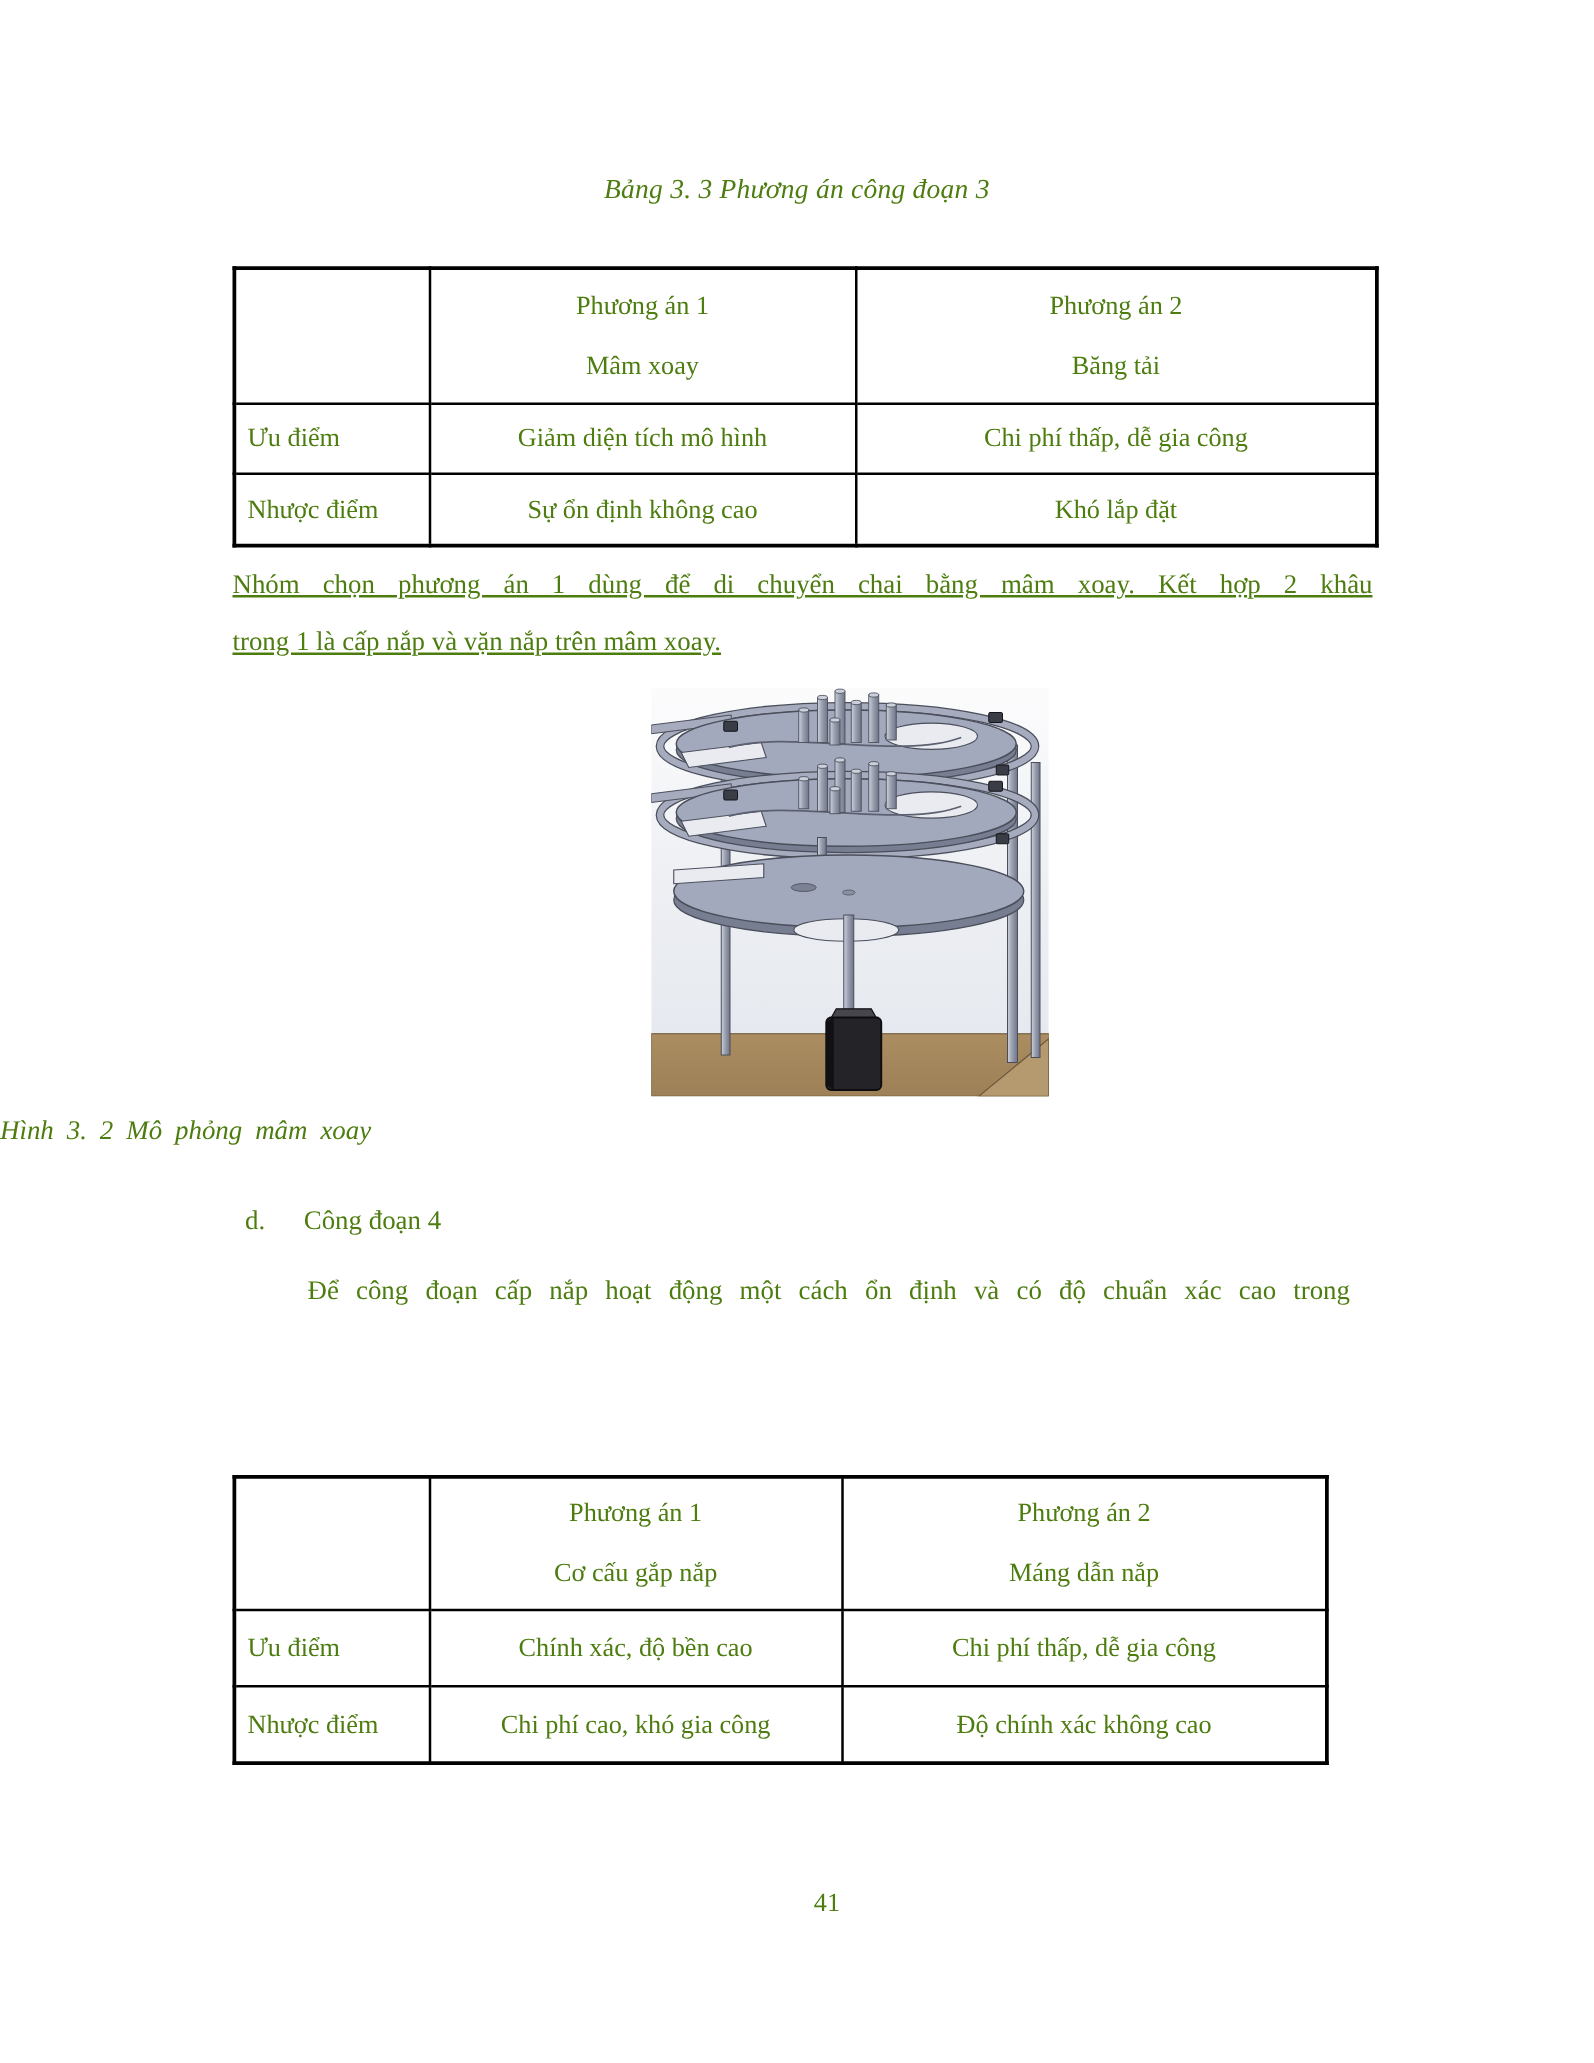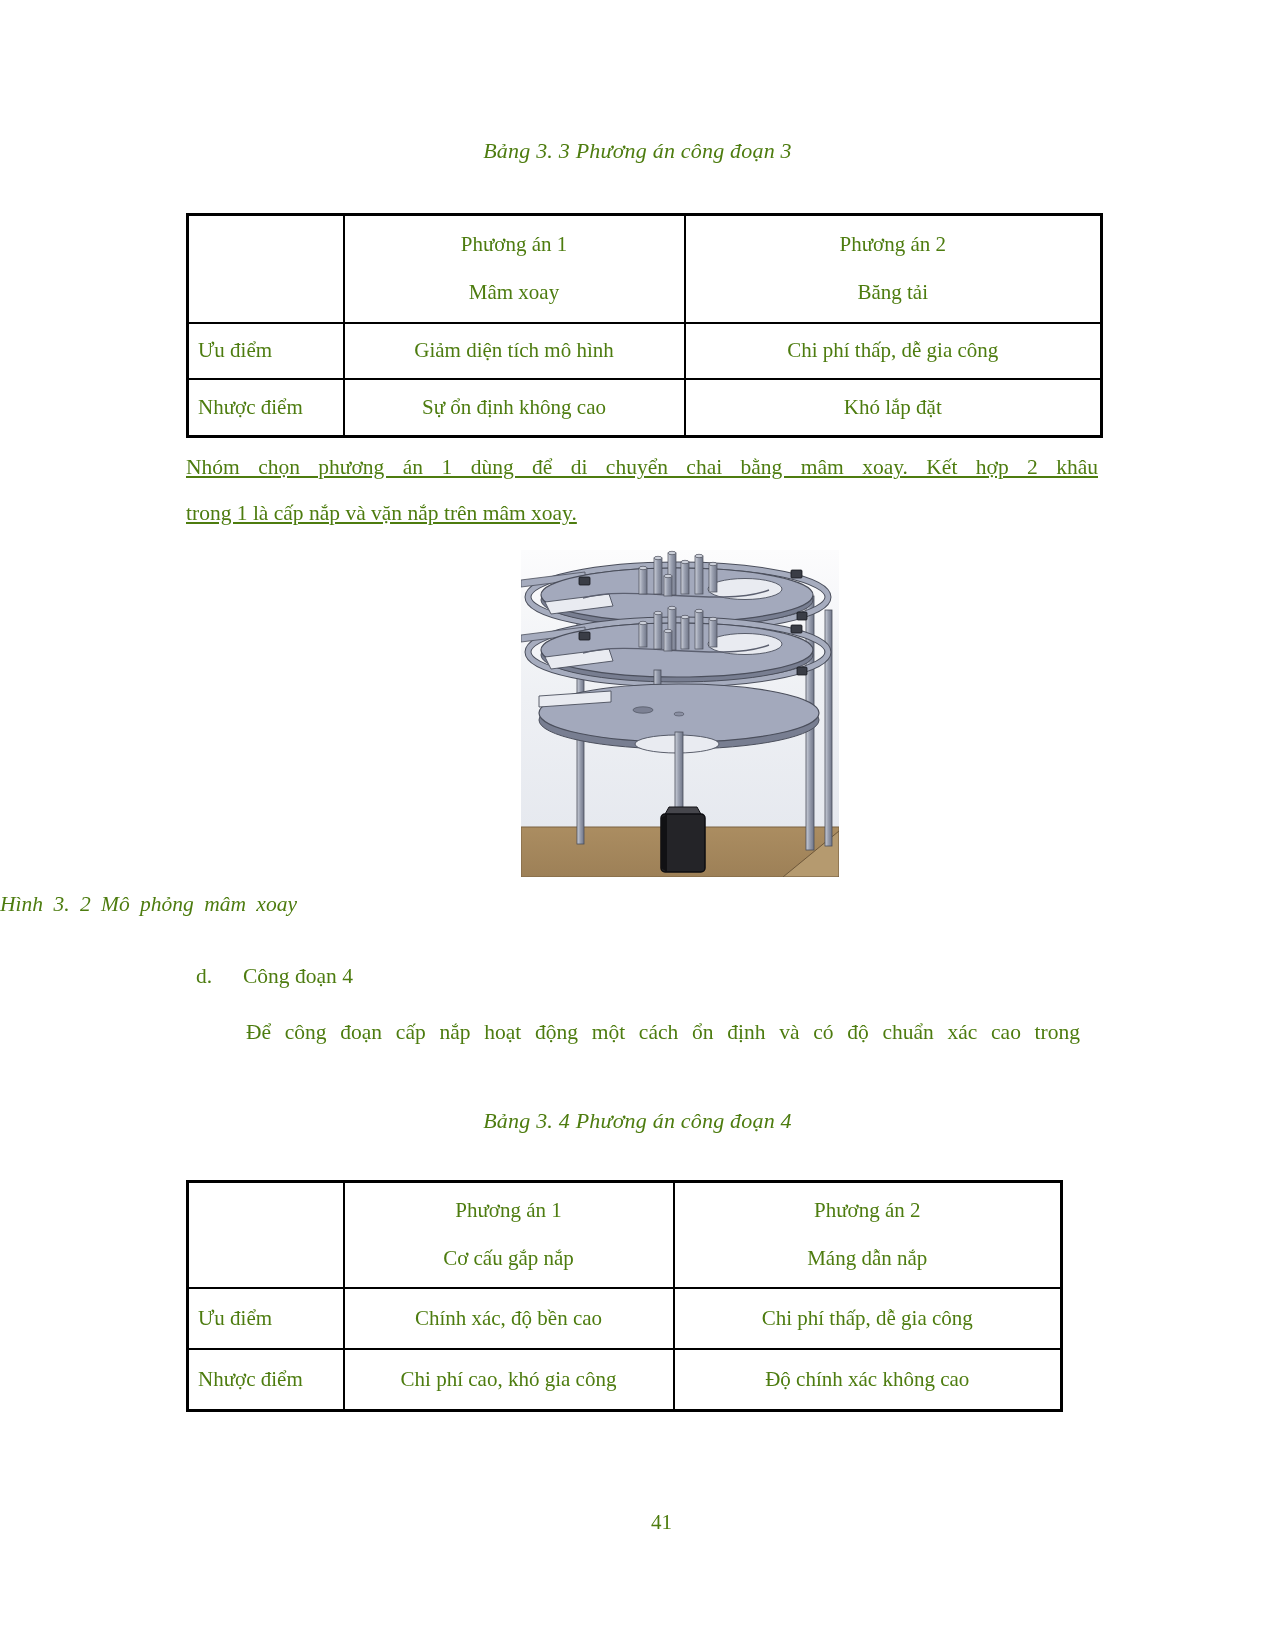--- a/index.html
+++ b/index.html
@@ -220,7 +220,6 @@
     <span class="jline">Để công đoạn cấp nắp hoạt động một cách ổn định và có độ chuẩn xác cao trong</span>
   </div>
 
-  <div class="doc-title title-2">Bảng 3. 4 Phương án công đoạn 4</div>
 
   <table class="opt-table t2">
     <colgroup>

